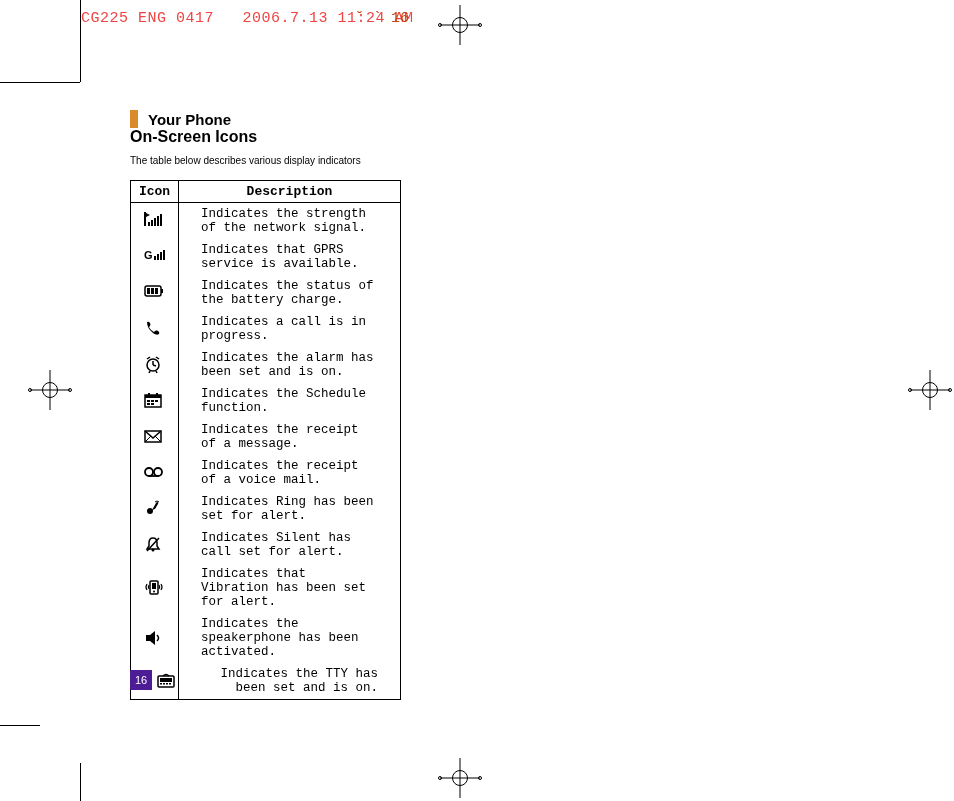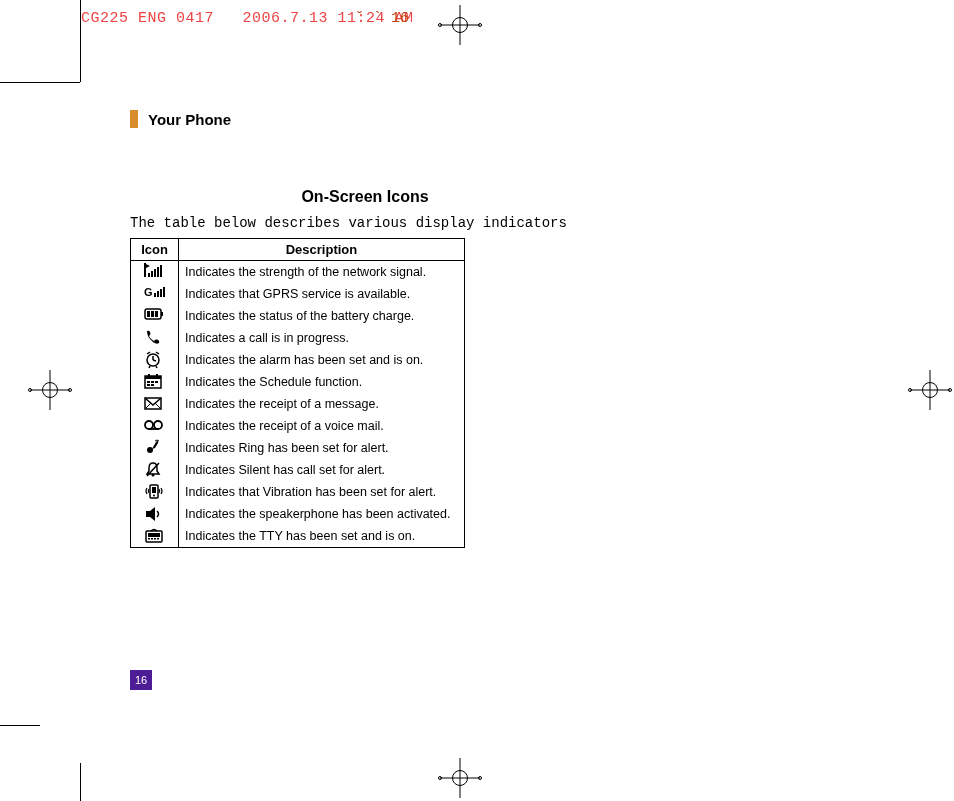--- a/index.html
+++ b/index.html
@@ -55,7 +55,7 @@
       left: 130px;
       width: 470px;
     }
-    .section-title-row { display:flex; align-items:flex-end; margin-bottom:60px; }
+    .section-title-row { display:flex; align-items:flex-end; }
     .orange-bar { width:8px; height:18px; background:#d98a2b; margin-right:10px; }
     .section-title { font-size:15px; font-weight:bold; }
     .subsection-title { font-size:16px; font-weight:bold; margin-bottom:8px;text-align:center; }

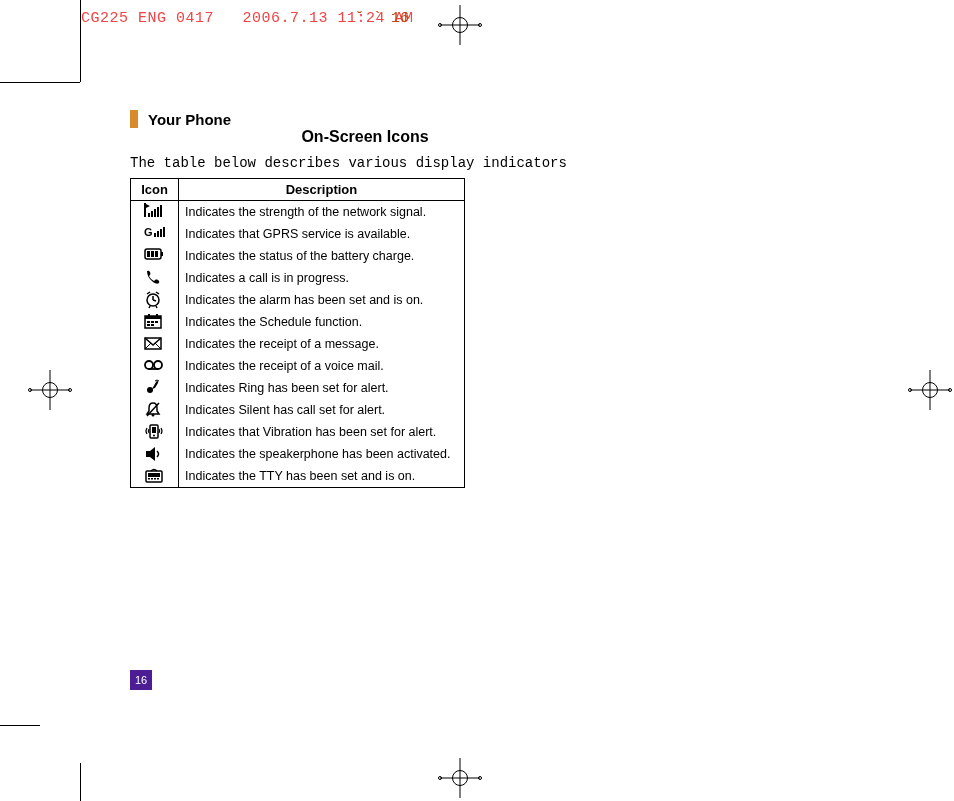--- a/index.html
+++ b/index.html
@@ -58,7 +58,7 @@
     .section-title-row { display:flex; align-items:flex-end; }
     .orange-bar { width:8px; height:18px; background:#d98a2b; margin-right:10px; }
     .section-title { font-size:15px; font-weight:bold; }
-    .subsection-title { font-size:16px; font-weight:bold; margin-bottom:8px;text-align:center; }
+    .subsection-title { font-size:16px; font-weight:bold; margin-bottom:8px; }
     .intro-text { font-size:14px; line-height:1.4; margin-bottom:4px;font-family:Liberation Mono, monospace; }
 
     

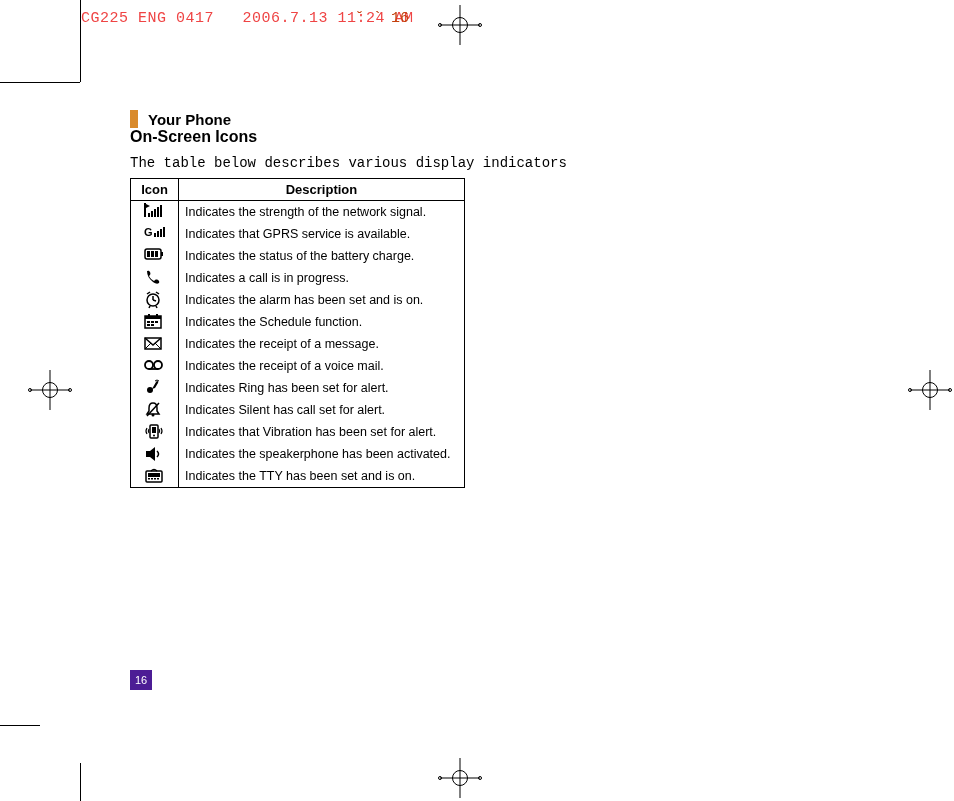--- a/index.html
+++ b/index.html
@@ -59,7 +59,7 @@
     .orange-bar { width:8px; height:18px; background:#d98a2b; margin-right:10px; }
     .section-title { font-size:15px; font-weight:bold; }
     .subsection-title { font-size:16px; font-weight:bold; margin-bottom:8px; }
-    .intro-text { font-size:14px; line-height:1.4; margin-bottom:4px;font-family:Liberation Mono, monospace; }
+    .intro-text { font-size:10px; line-height:1.4; margin-bottom:12px; }
 
     
     table.icon-table { border-collapse:collapse; width:335px; font-size:12.5px; }

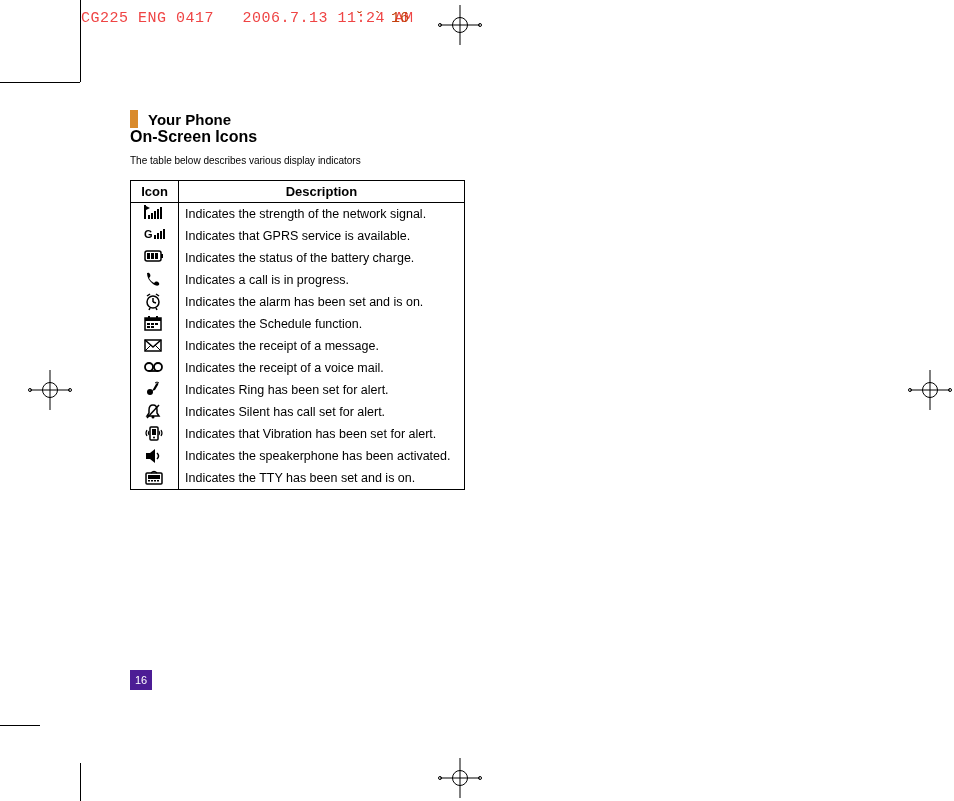--- a/index.html
+++ b/index.html
@@ -62,7 +62,7 @@
     .intro-text { font-size:10px; line-height:1.4; margin-bottom:12px; }
 
     
-    table.icon-table { border-collapse:collapse; width:335px; font-size:12.5px; }
+    table.icon-table { border-collapse:collapse; width:271px; font-size:12.5px;font-family:Liberation Mono, monospace; }
     table.icon-table th { border:1.5px solid #000; padding:3px 4px; font-weight:bold; font-size:13px; }
     table.icon-table th.icon-col { width:48px; }
     table.icon-table td { border-left:1.5px solid #000; border-right:1.5px solid #000; padding:4px 6px; vertical-align:middle; }

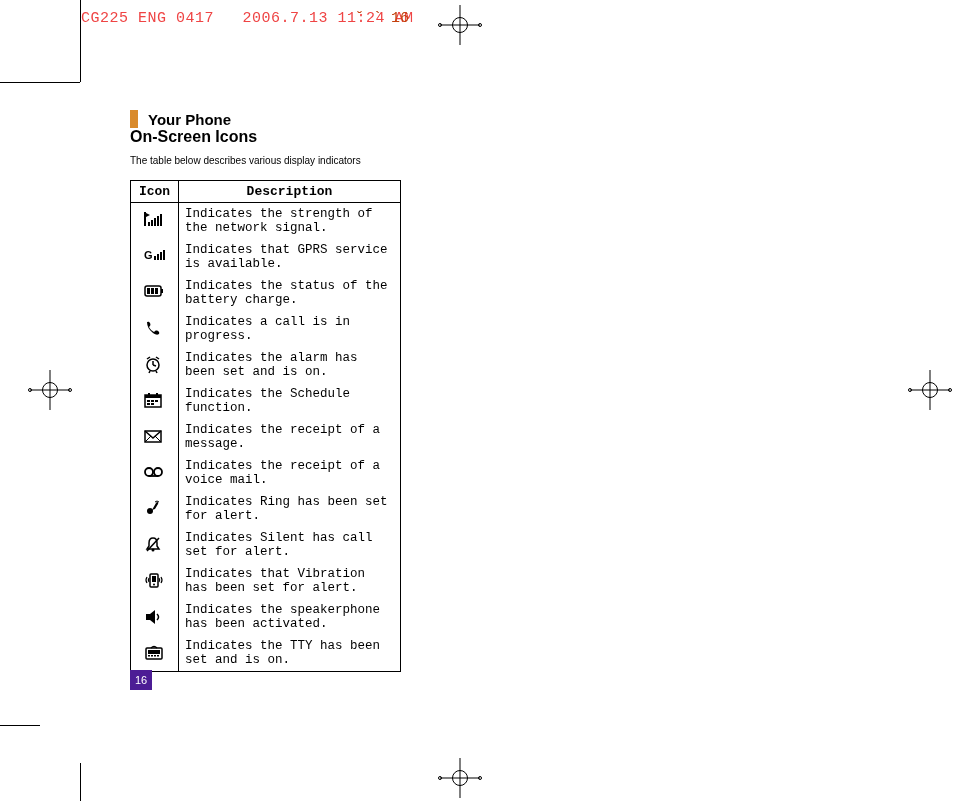--- a/index.html
+++ b/index.html
@@ -65,7 +65,7 @@
     table.icon-table { border-collapse:collapse; width:271px; font-size:12.5px;font-family:Liberation Mono, monospace; }
     table.icon-table th { border:1.5px solid #000; padding:3px 4px; font-weight:bold; font-size:13px; }
     table.icon-table th.icon-col { width:48px; }
-    table.icon-table td { border-left:1.5px solid #000; border-right:1.5px solid #000; padding:4px 6px; vertical-align:middle; }
+    table.icon-table td { border-left:1.5px solid #000; border-right:1.5px solid #000; padding:4px 22px; vertical-align:middle; }
     table.icon-table tr:last-child td { border-bottom:1.5px solid #000; }
     table.icon-table td.icon-cell { text-align:center; padding:2px 0; }
     .icon-img { display:inline-block; vertical-align:middle; }

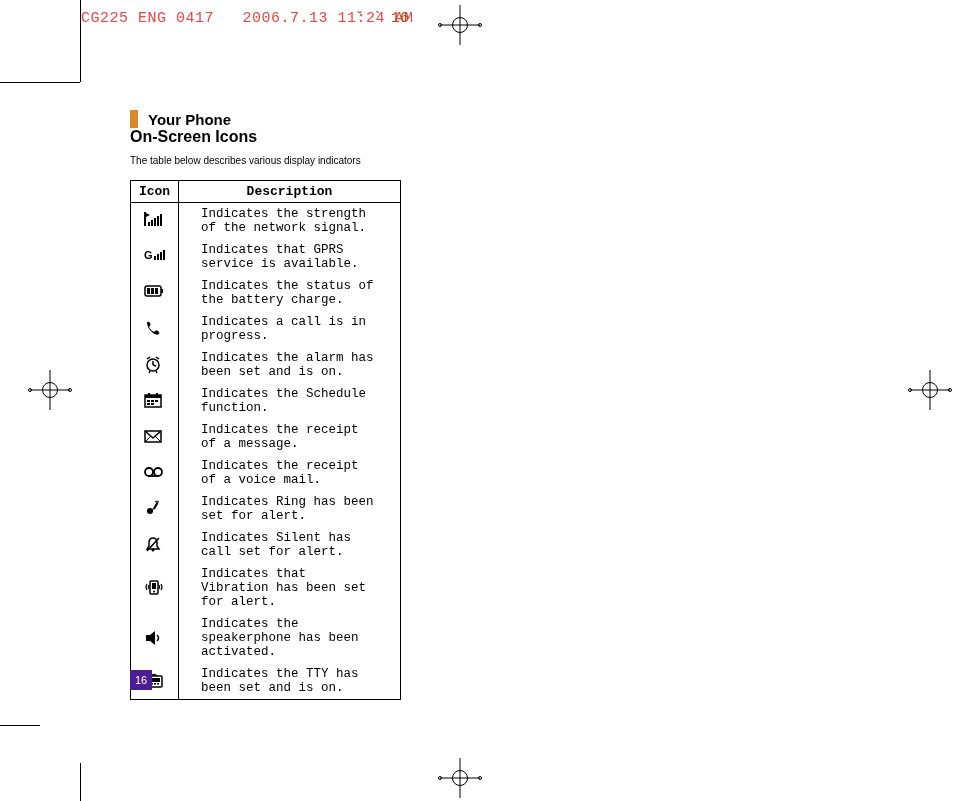--- a/index.html
+++ b/index.html
@@ -66,7 +66,7 @@
     table.icon-table th { border:1.5px solid #000; padding:3px 4px; font-weight:bold; font-size:13px; }
     table.icon-table th.icon-col { width:48px; }
     table.icon-table td { border-left:1.5px solid #000; border-right:1.5px solid #000; padding:4px 22px; vertical-align:middle; }
-    table.icon-table tr:last-child td { border-bottom:1.5px solid #000; }
+    table.icon-table tr:last-child td { border-bottom:1.5px solid #000;text-align:right; }
     table.icon-table td.icon-cell { text-align:center; padding:2px 0; }
     .icon-img { display:inline-block; vertical-align:middle; }
 

